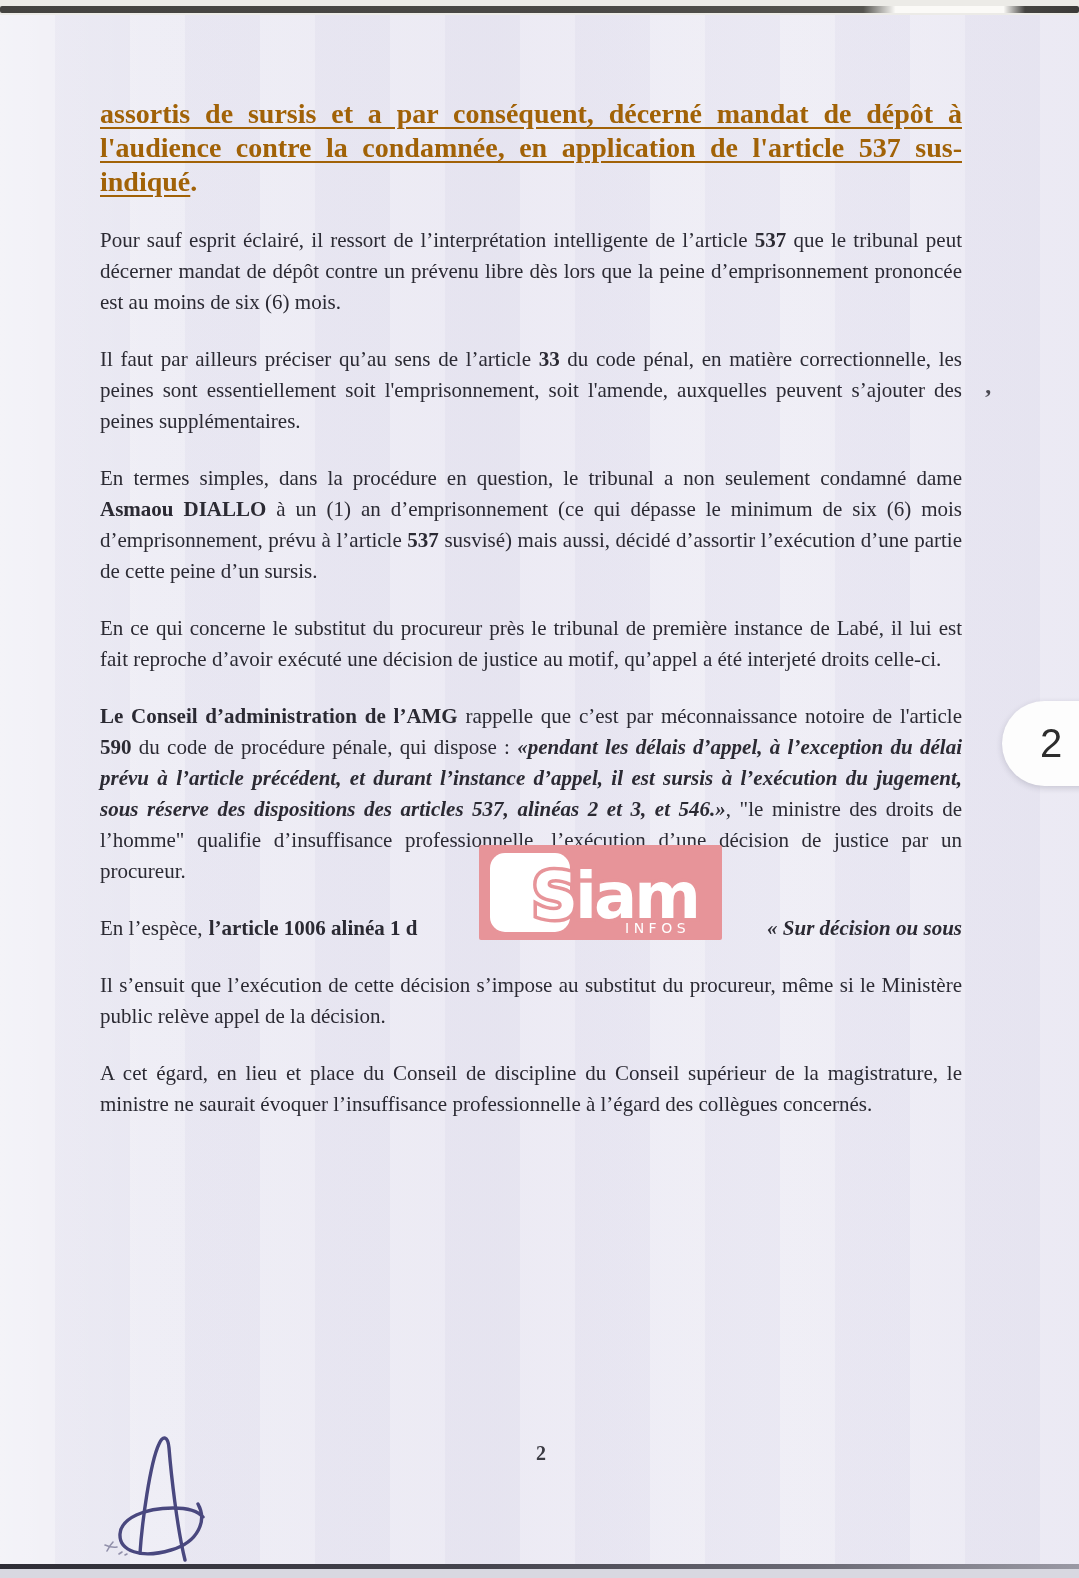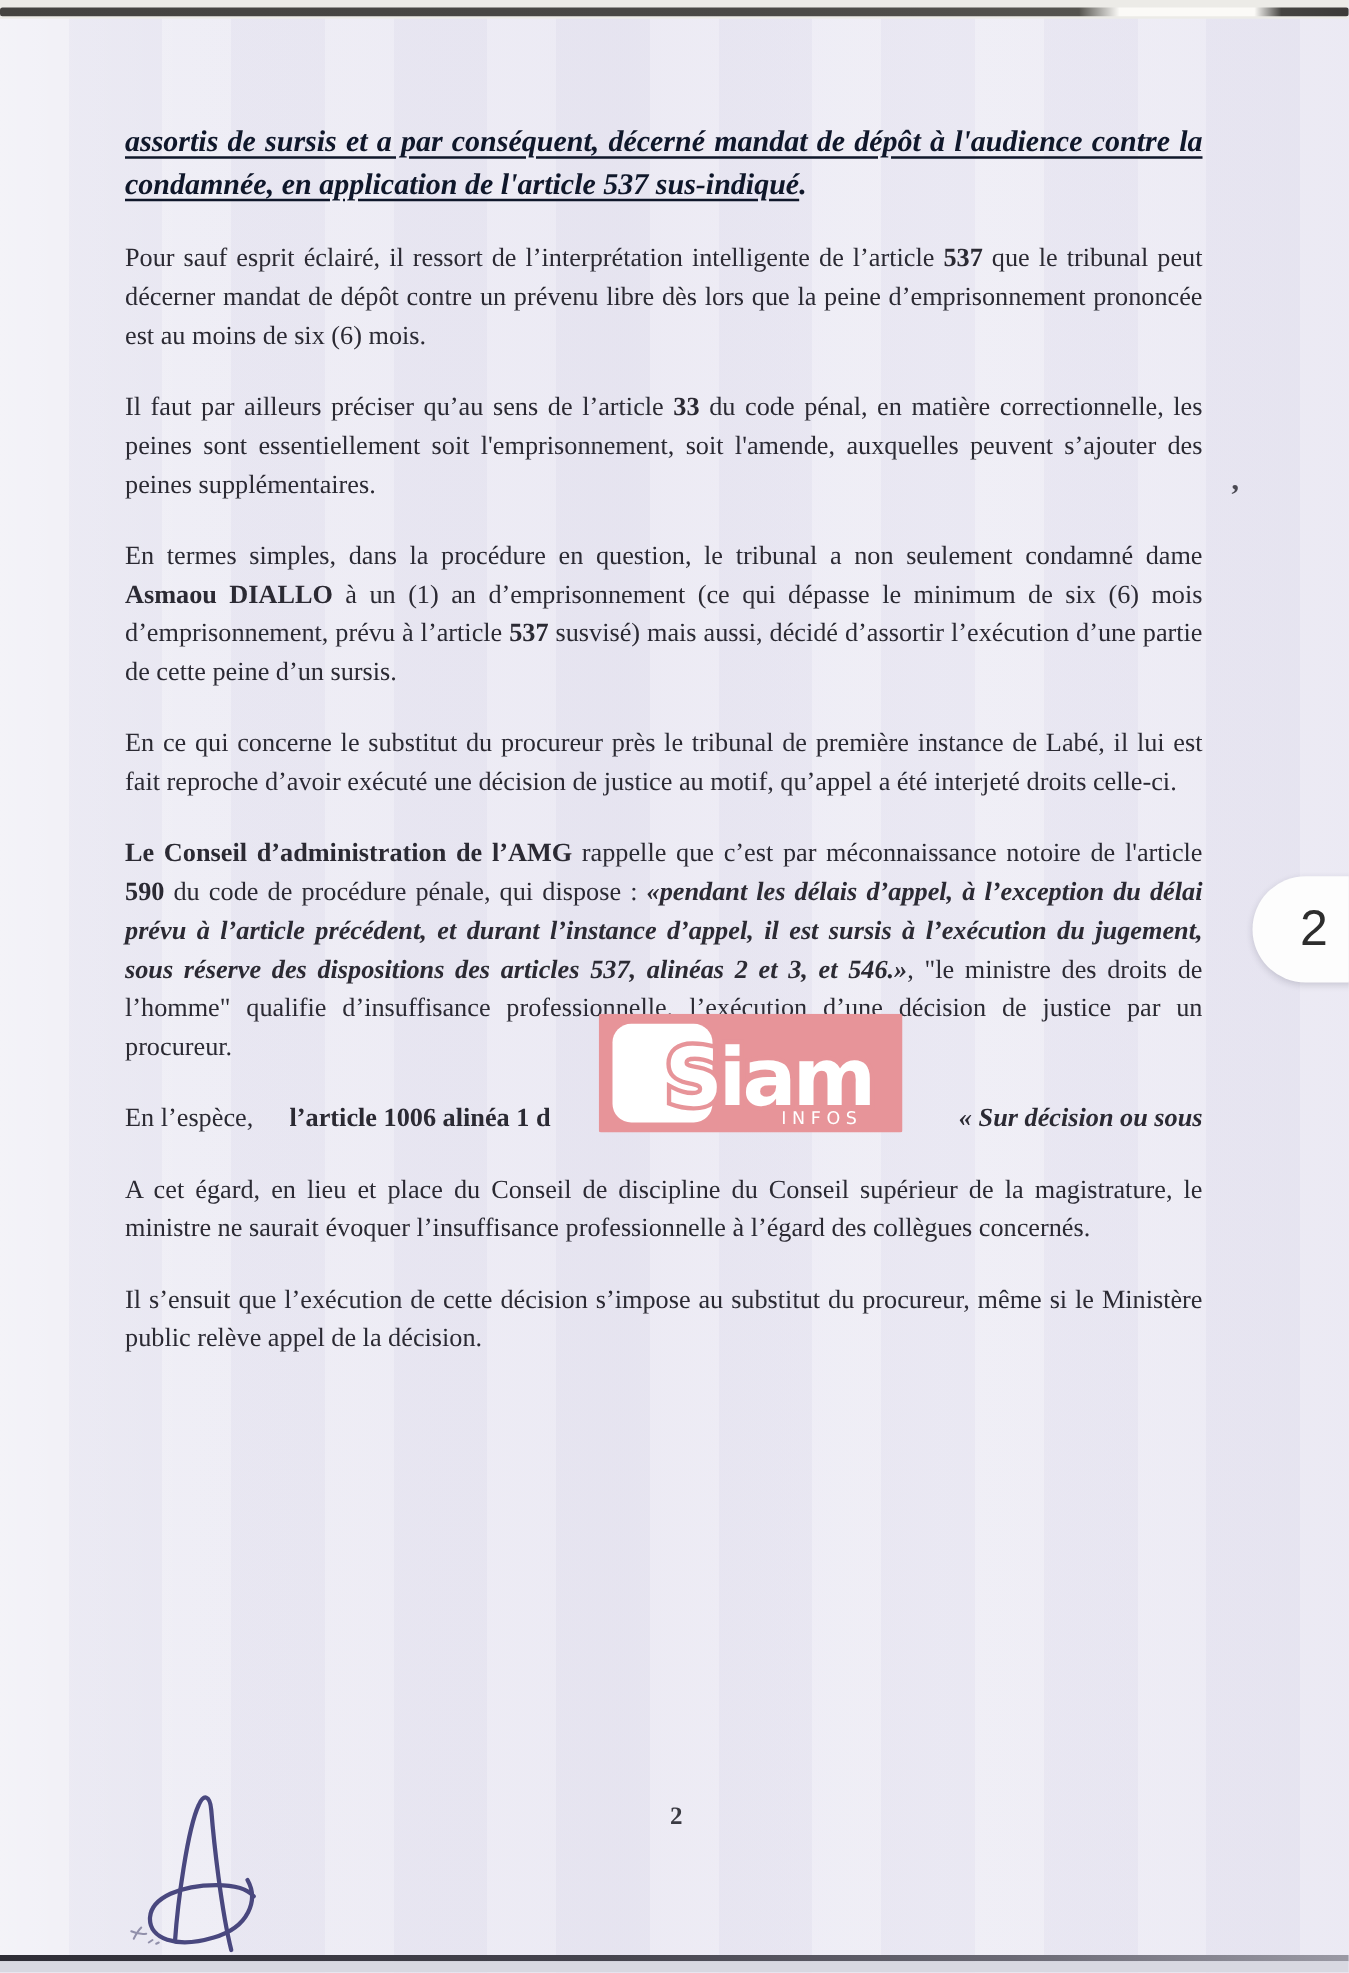--- a/index.html
+++ b/index.html
@@ -46,8 +46,8 @@
   }
   .para + .para{margin-top:26px;}
   .lead{
-    font-size:24px;line-height:34px;font-weight:bold;font-style:italic;
-    color:#0f172a;
+    font-size:28px;line-height:34px;font-weight:bold;
+    color:#a16207;
   }
   .b{font-weight:bold;}
   .i{font-style:italic;}

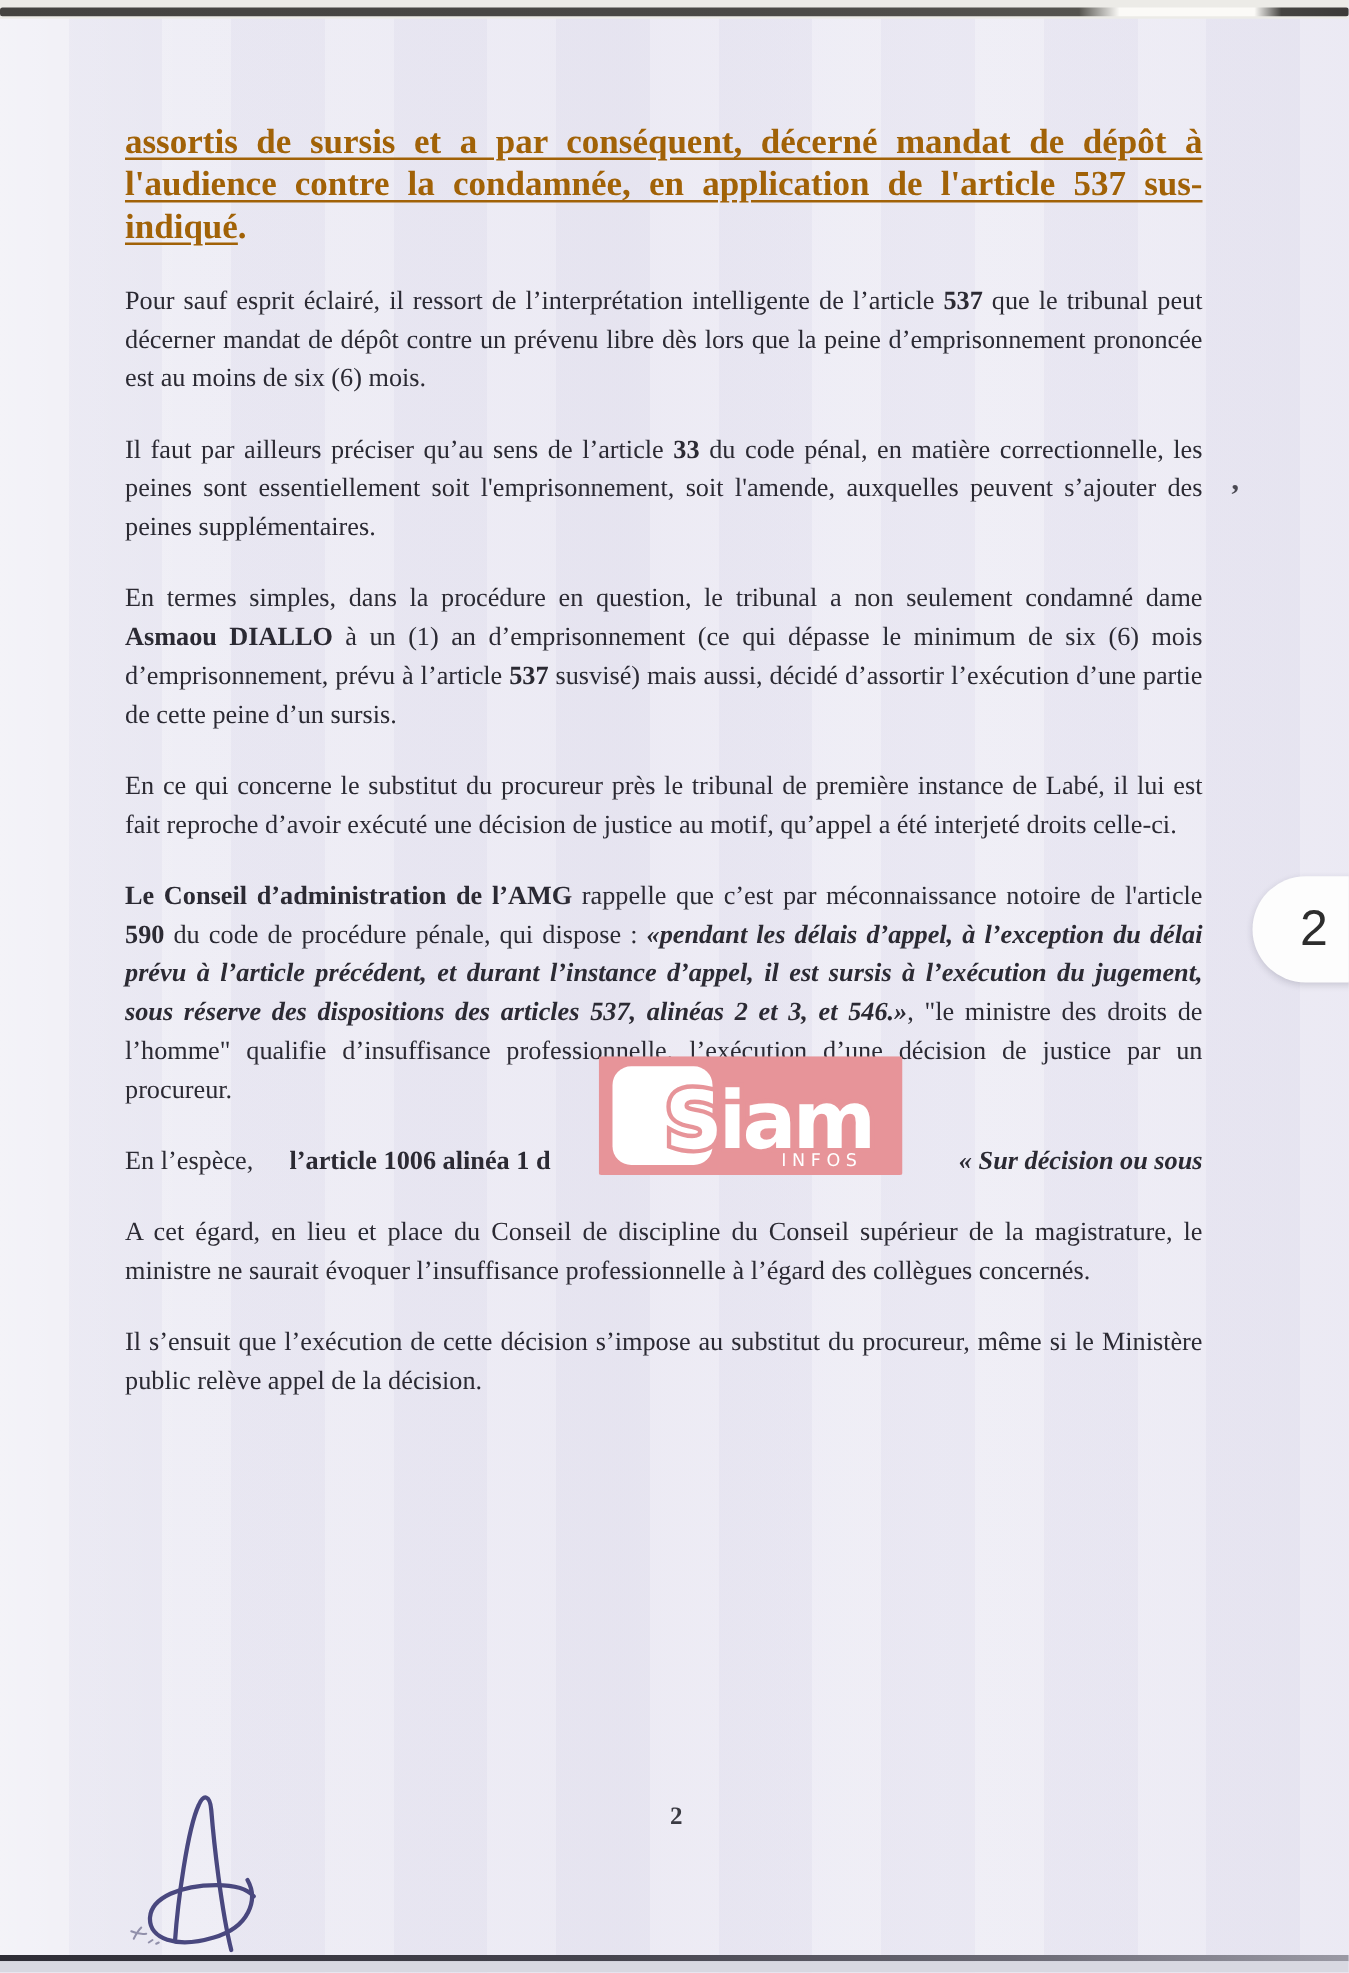--- a/index.html
+++ b/index.html
@@ -53,7 +53,7 @@
   .i{font-style:italic;}
   .u{text-decoration:underline;text-decoration-thickness:2px;text-underline-offset:4px;}
   
-  .p6-line1{display:flex;align-items:flex-end;white-space:nowrap;gap:23px;}
+  .p6-line1{display:flex;align-items:flex-end;white-space:nowrap;}
   .p6-line1 .lead-in{margin-right:6px;}
   .gap{flex:1 1 auto;min-width:170px;}
   .para-obscured{position:relative;}

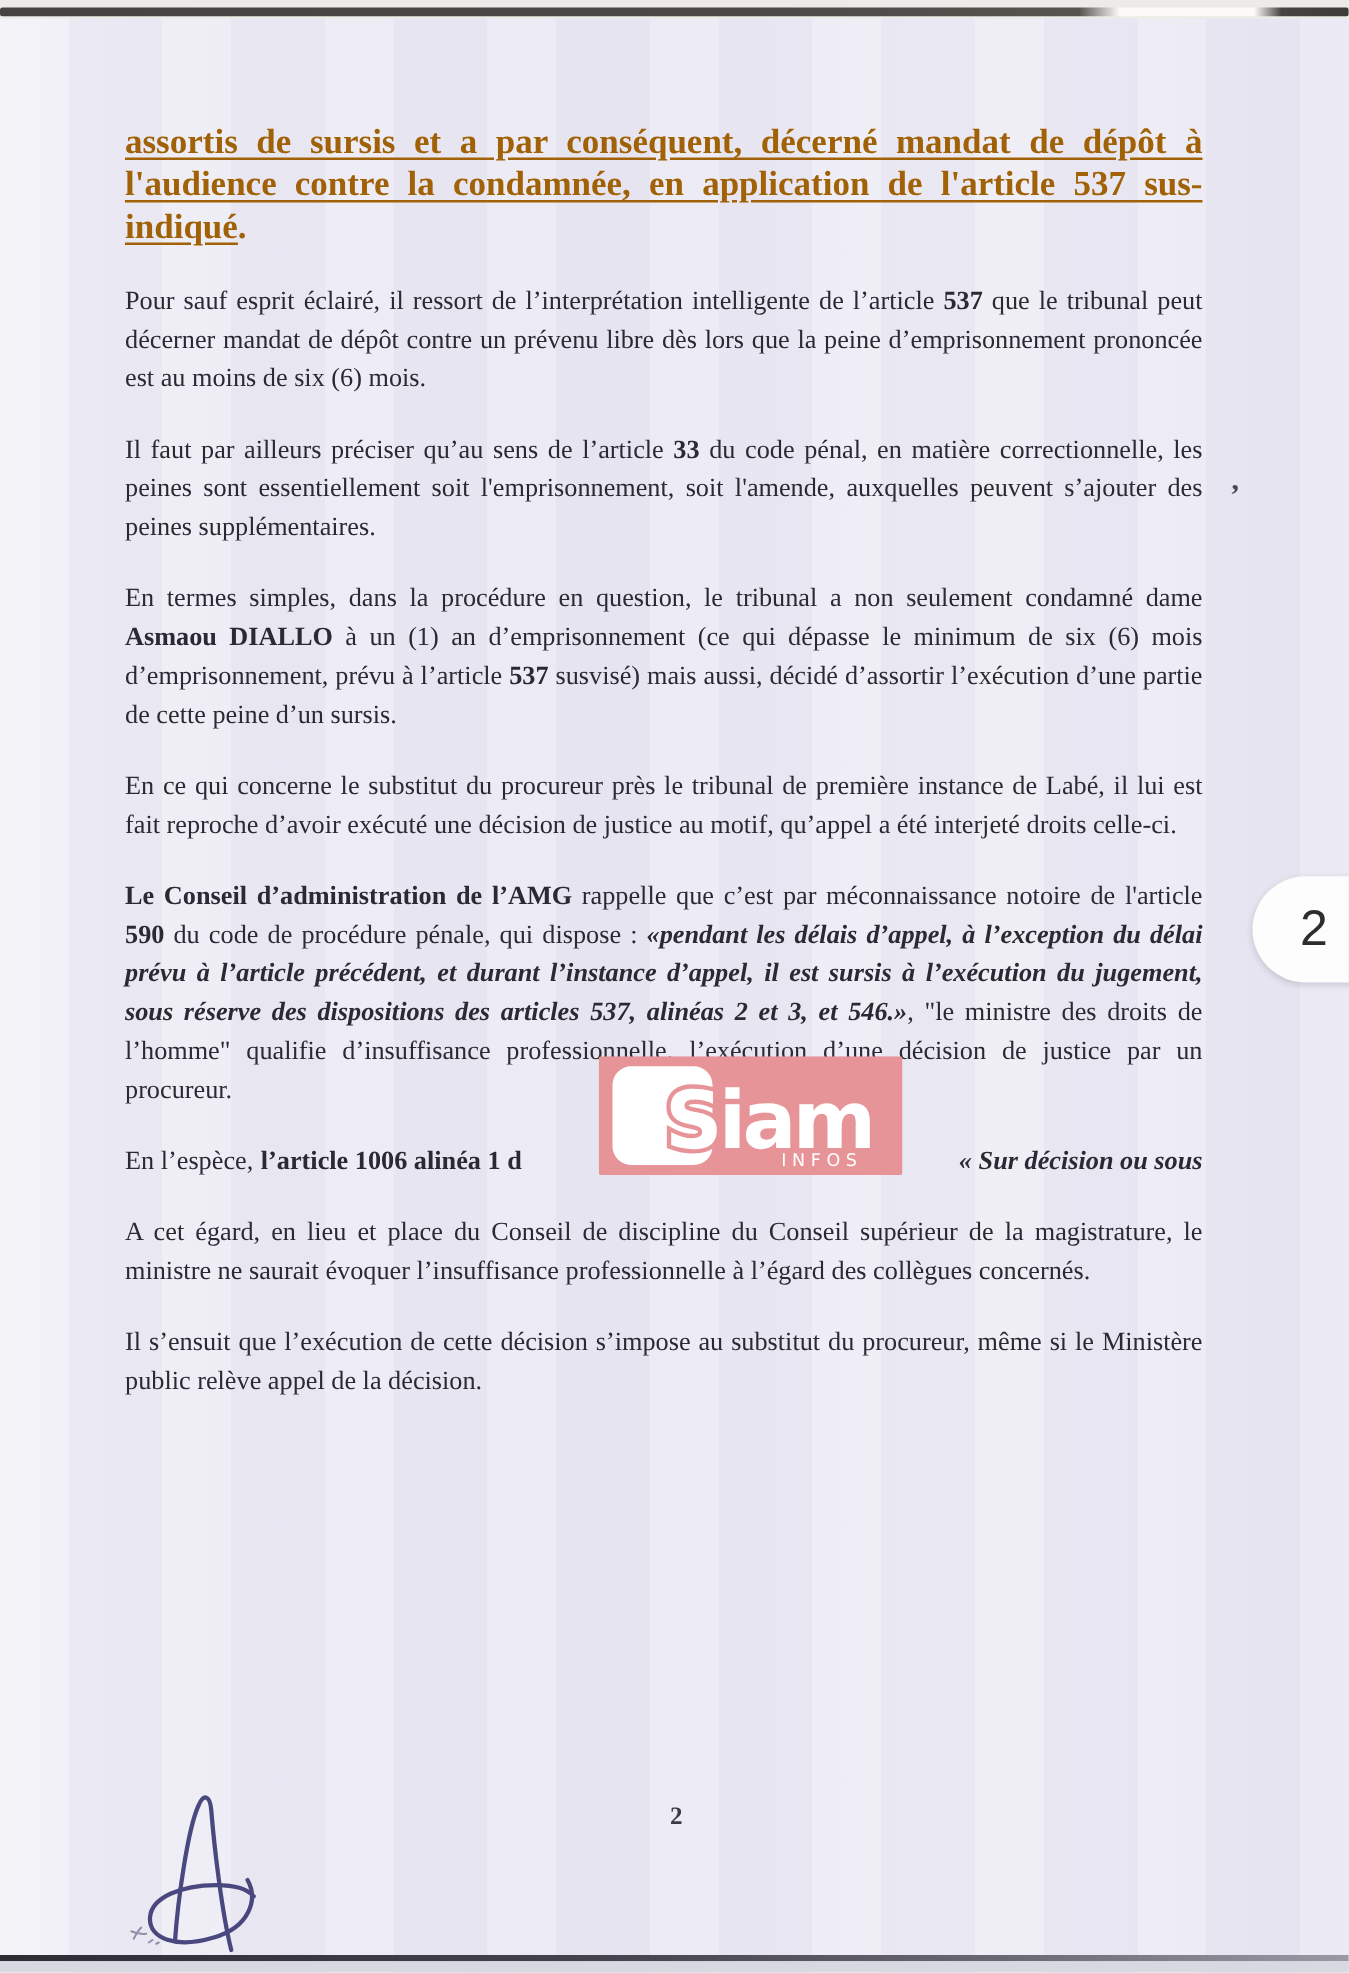--- a/index.html
+++ b/index.html
@@ -128,9 +128,9 @@
     </div>
   </div>
 
+  <p class="para"><span>Il s’ensuit que l’exécution de cette décision s’impose au substitut du procureur, même si le Ministère public relève appel de la décision.</span></p>
+
   <p class="para"><span>A cet égard, en lieu et place du Conseil de discipline du Conseil supérieur de la magistrature, le ministre ne saurait évoquer l’insuffisance professionnelle à l’égard des collègues concernés.</span></p>
-
-  <p class="para"><span>Il s’ensuit que l’exécution de cette décision s’impose au substitut du procureur, même si le Ministère public relève appel de la décision.</span></p>
 
 
 </div>

